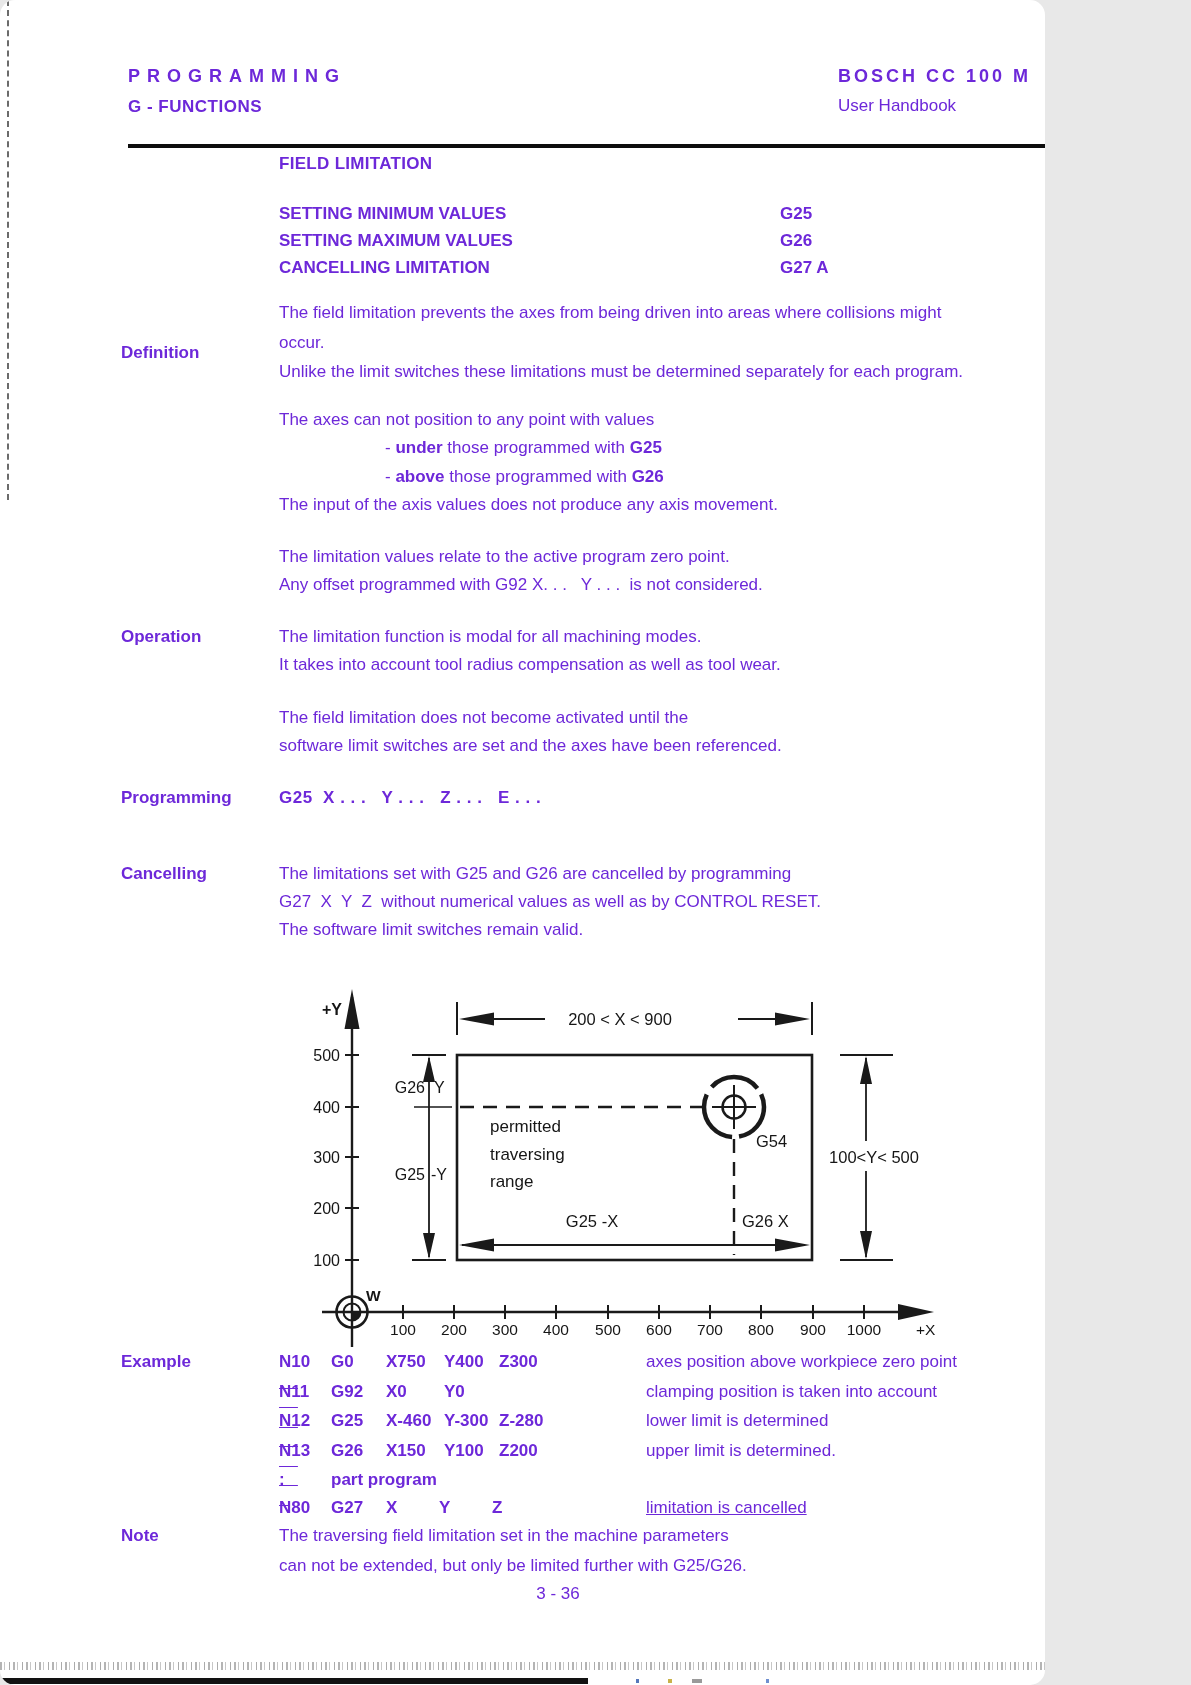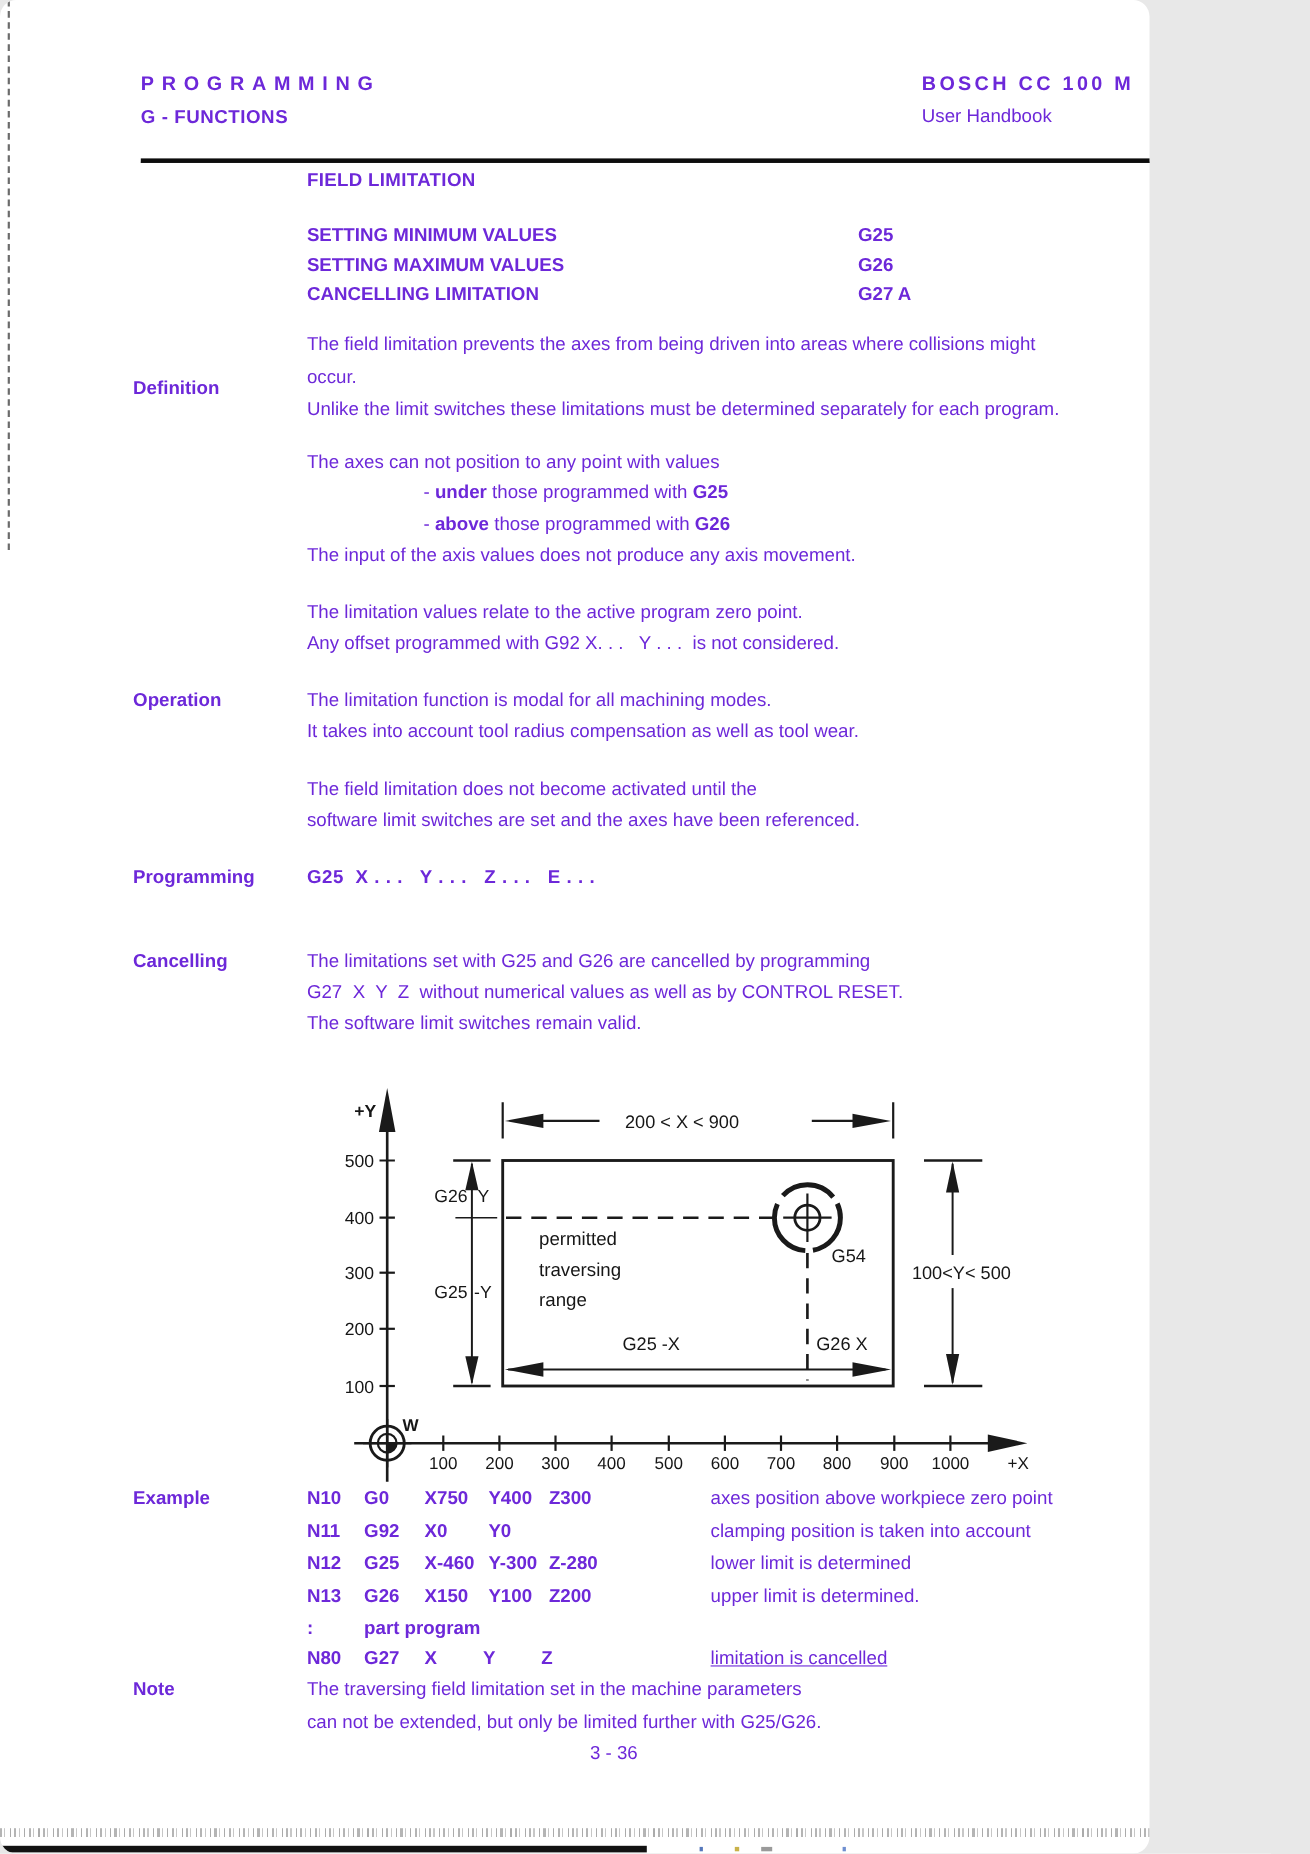--- a/index.html
+++ b/index.html
@@ -196,7 +196,7 @@
 
   <div class="t b" style="left:121px;top:1352px;">Example</div>
 
-  <div class="t prog" style="left:279px;top:1352px;width:900px;">
+  <div class="t prog" style="left:279px;top:1352px;width:900px;text-decoration:underline;">
     <span class="b" style="left:0;">N10</span>
     <span class="b" style="left:52px;">G0</span>
     <span class="b" style="left:107px;">X750</span>

